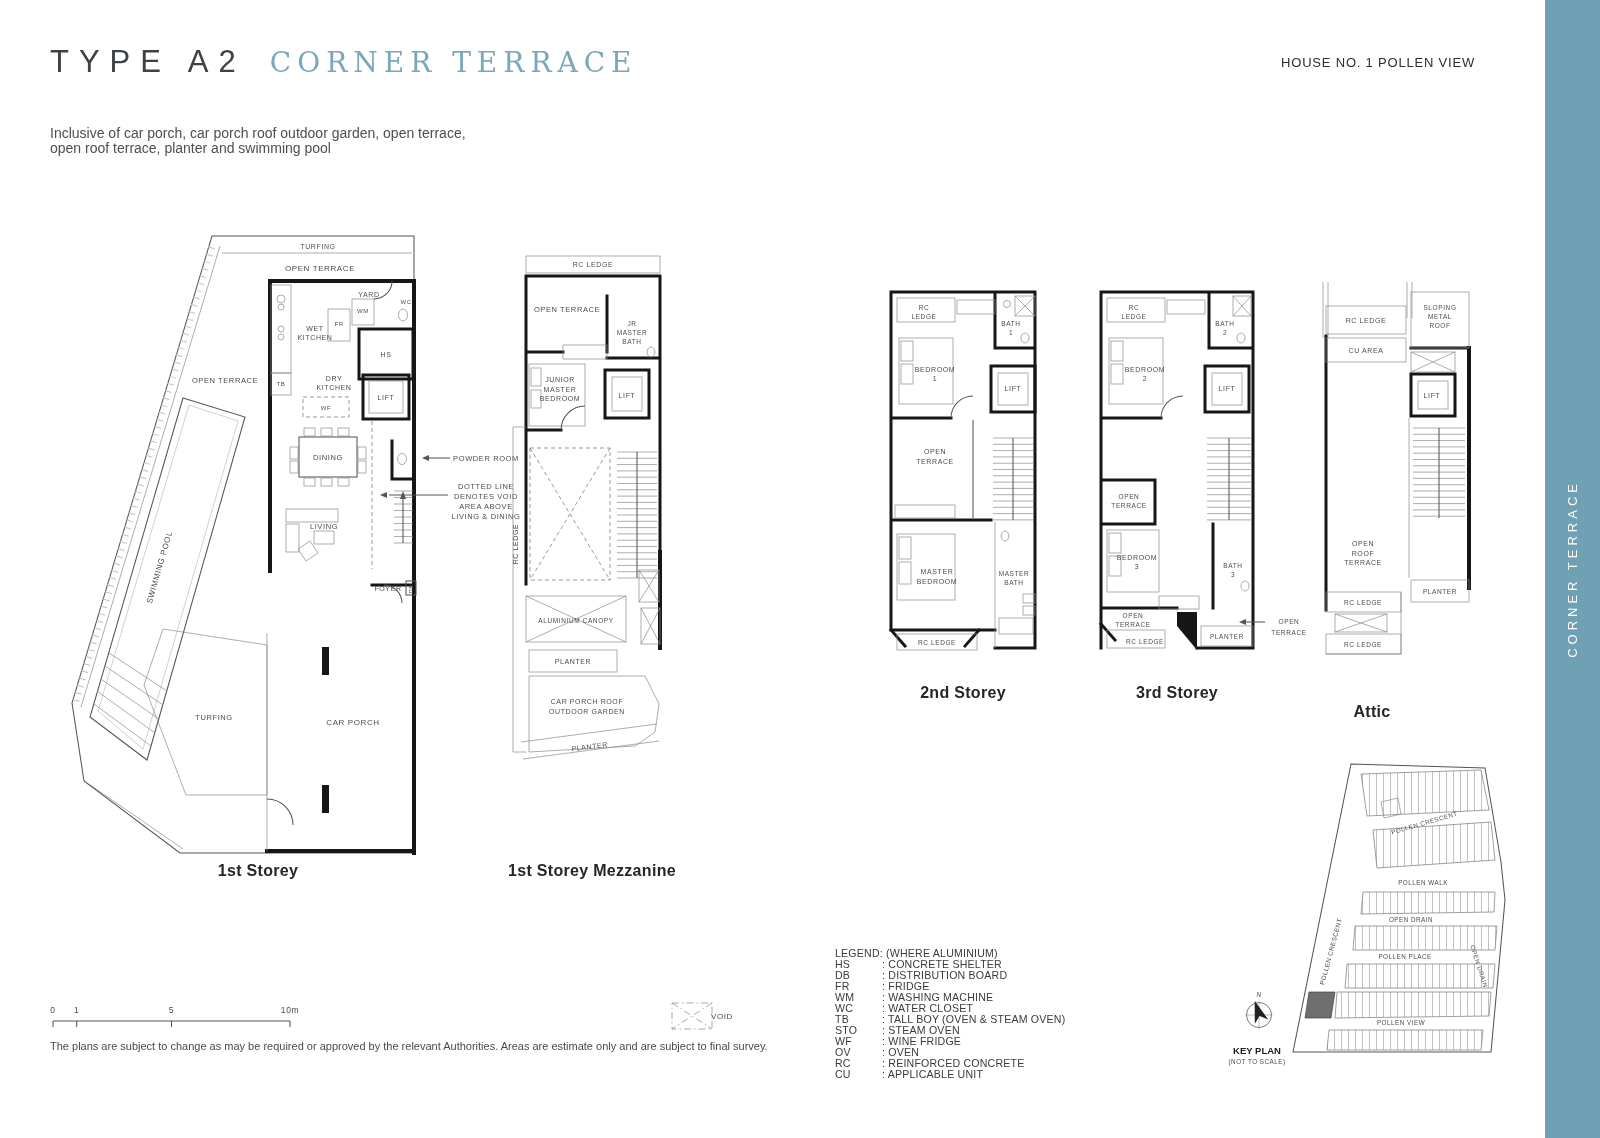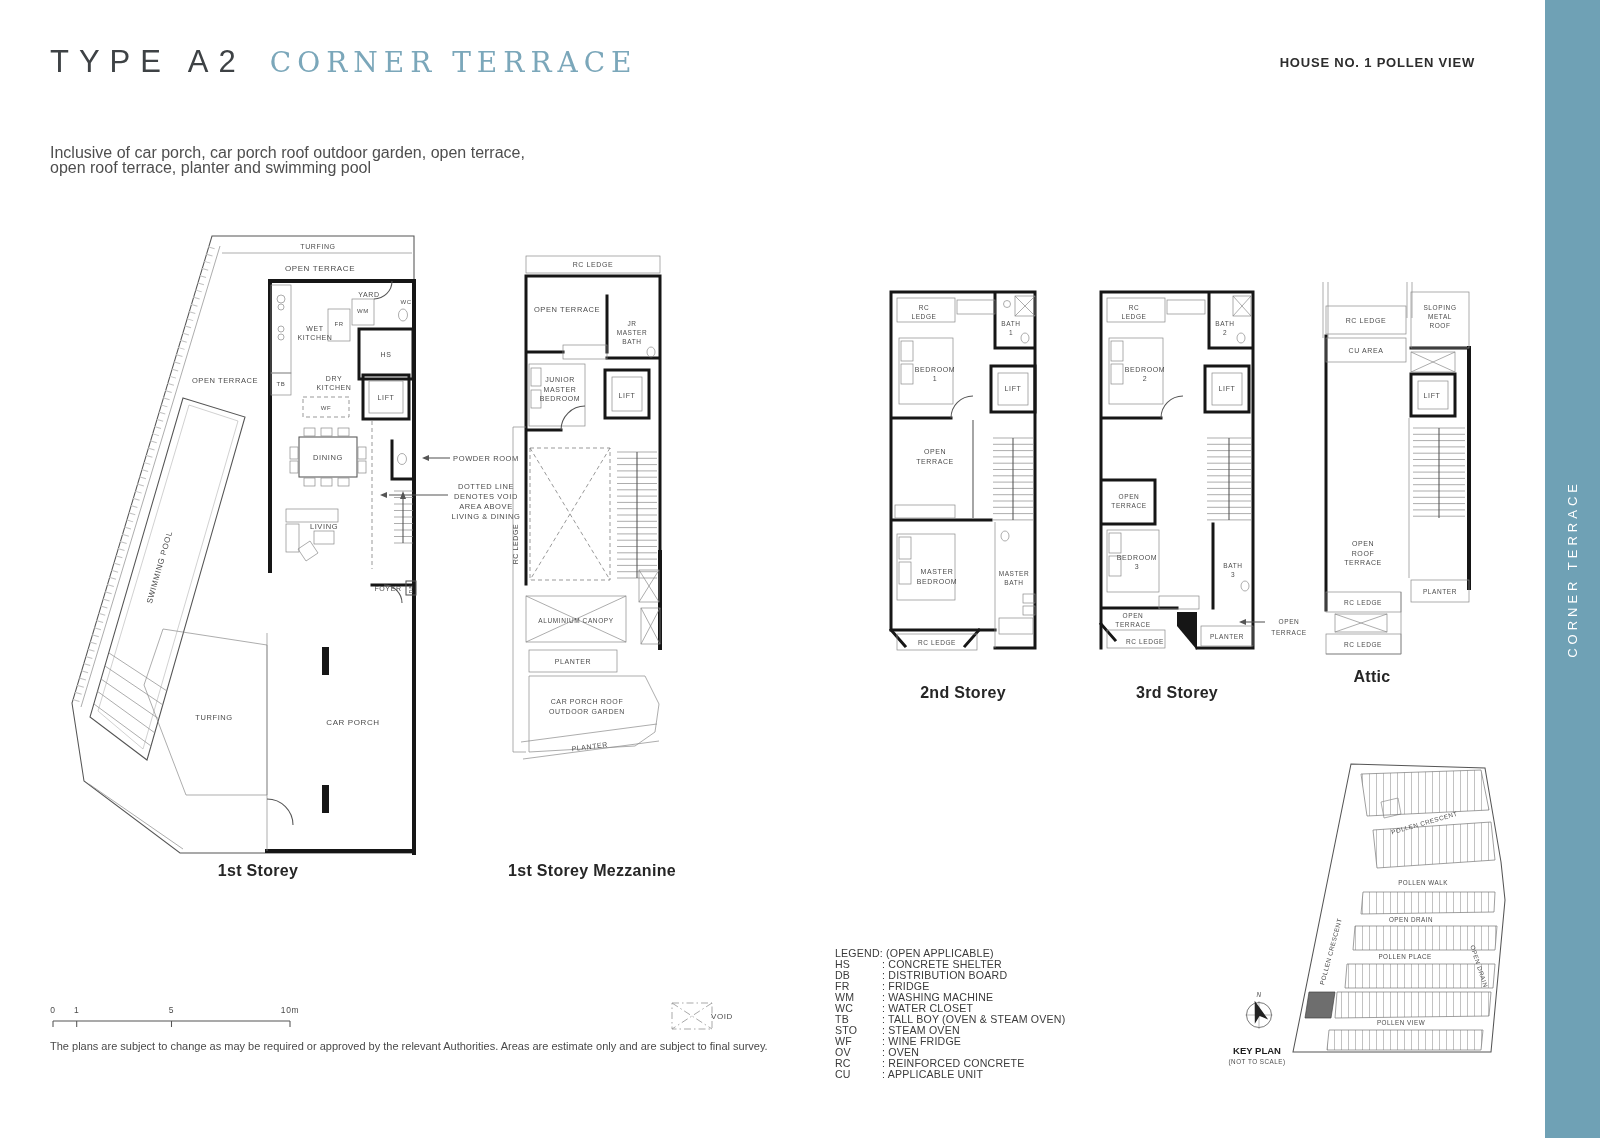--- a/index.html
+++ b/index.html
@@ -13,7 +13,7 @@
   .type-label{font-size:31px;letter-spacing:10px;color:var(--ink,#3E4245);font-weight:400}
   .type-name{font-family:"DejaVu Serif",serif;font-size:28px;letter-spacing:6px;
              color:var(--accent,#7BA7BA);font-weight:400}
-  .house-no{position:absolute;right:125px;top:55px;font-size:13px;font-weight:bold;
+  .house-no{position:absolute;right:125px;top:55px;font-size:13px;font-weight:normal;
             letter-spacing:.8px;color:#2d2d2d}
   .area-line{position:absolute;left:50px;top:110px;font-size:15.5px;font-weight:bold;color:#2b3033}
   .area-line .sep{margin:0 12px;font-weight:normal;color:#555}

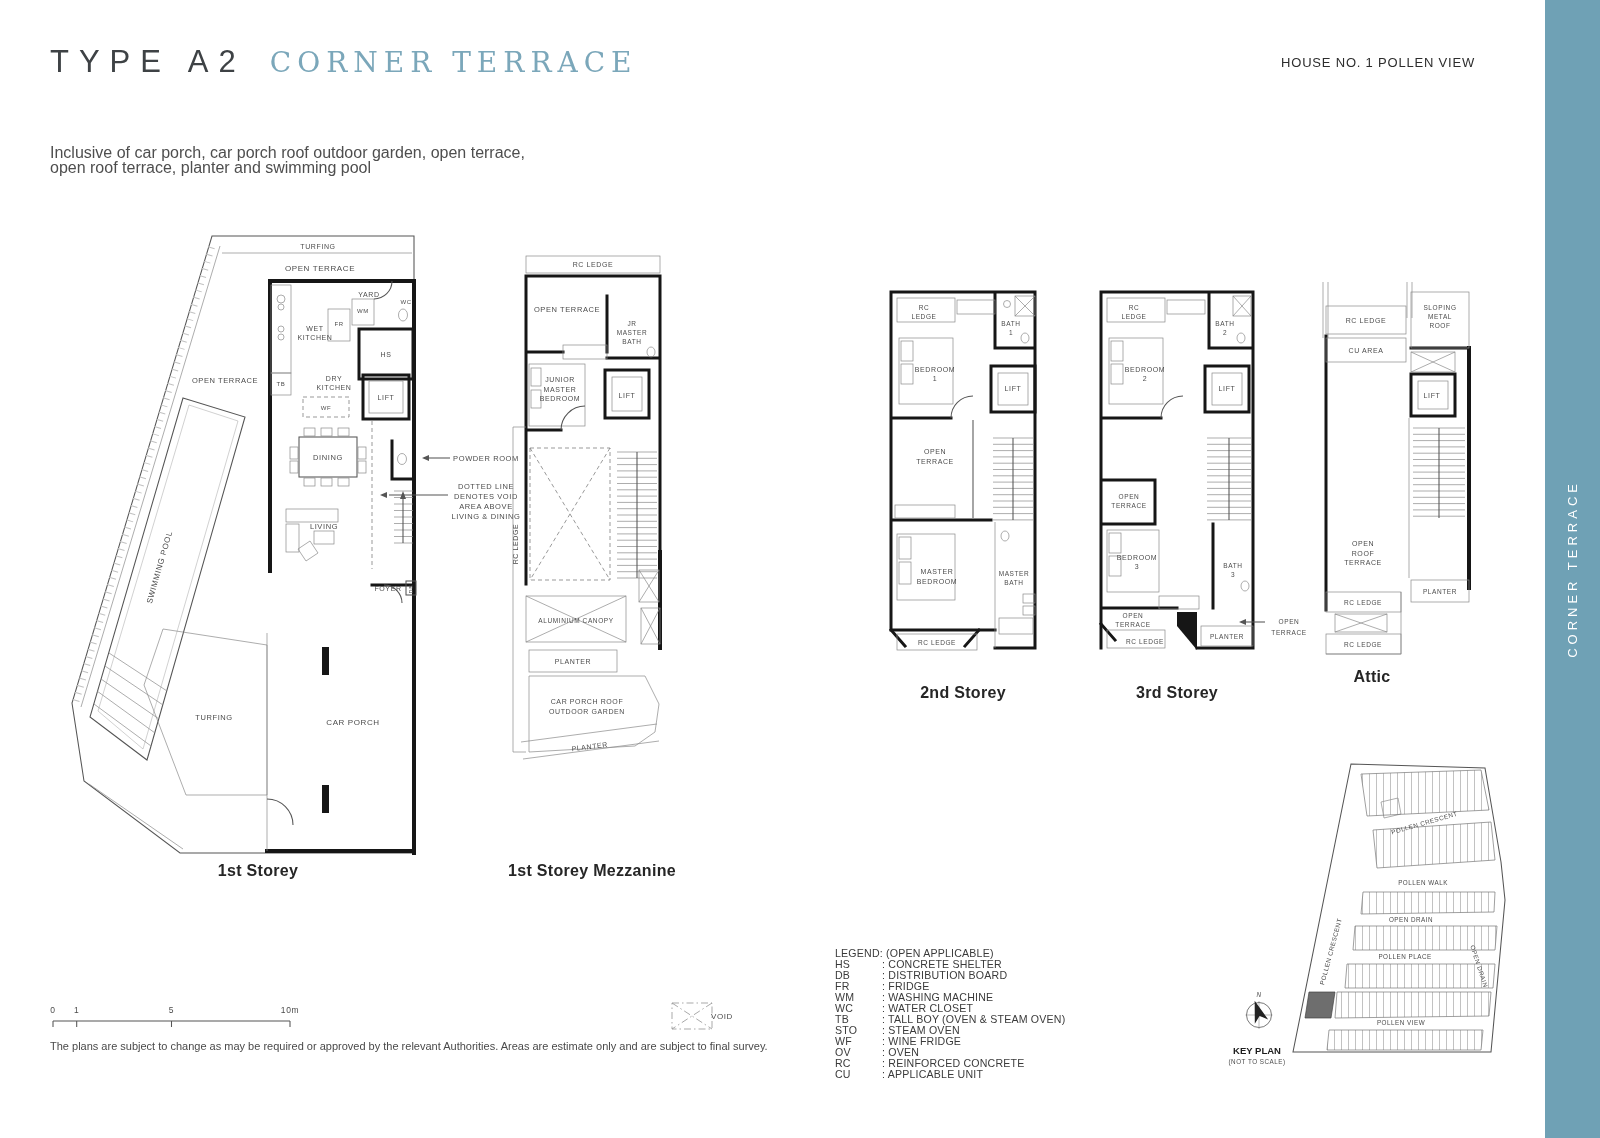--- a/index.html
+++ b/index.html
@@ -17,7 +17,7 @@
             letter-spacing:.8px;color:#2d2d2d}
   .area-line{position:absolute;left:50px;top:110px;font-size:15.5px;font-weight:bold;color:#2b3033}
   .area-line .sep{margin:0 12px;font-weight:normal;color:#555}
-  .inclusive{position:absolute;left:50px;top:145px;font-size:16px;color:#4e4e4e;line-height:15px}
+  .inclusive{position:absolute;left:50px;top:126px;font-size:14px;color:#4e4e4e;line-height:15px}
 
   
   .cap{position:absolute;font-weight:bold;font-size:16px;color:#262626;letter-spacing:.3px;

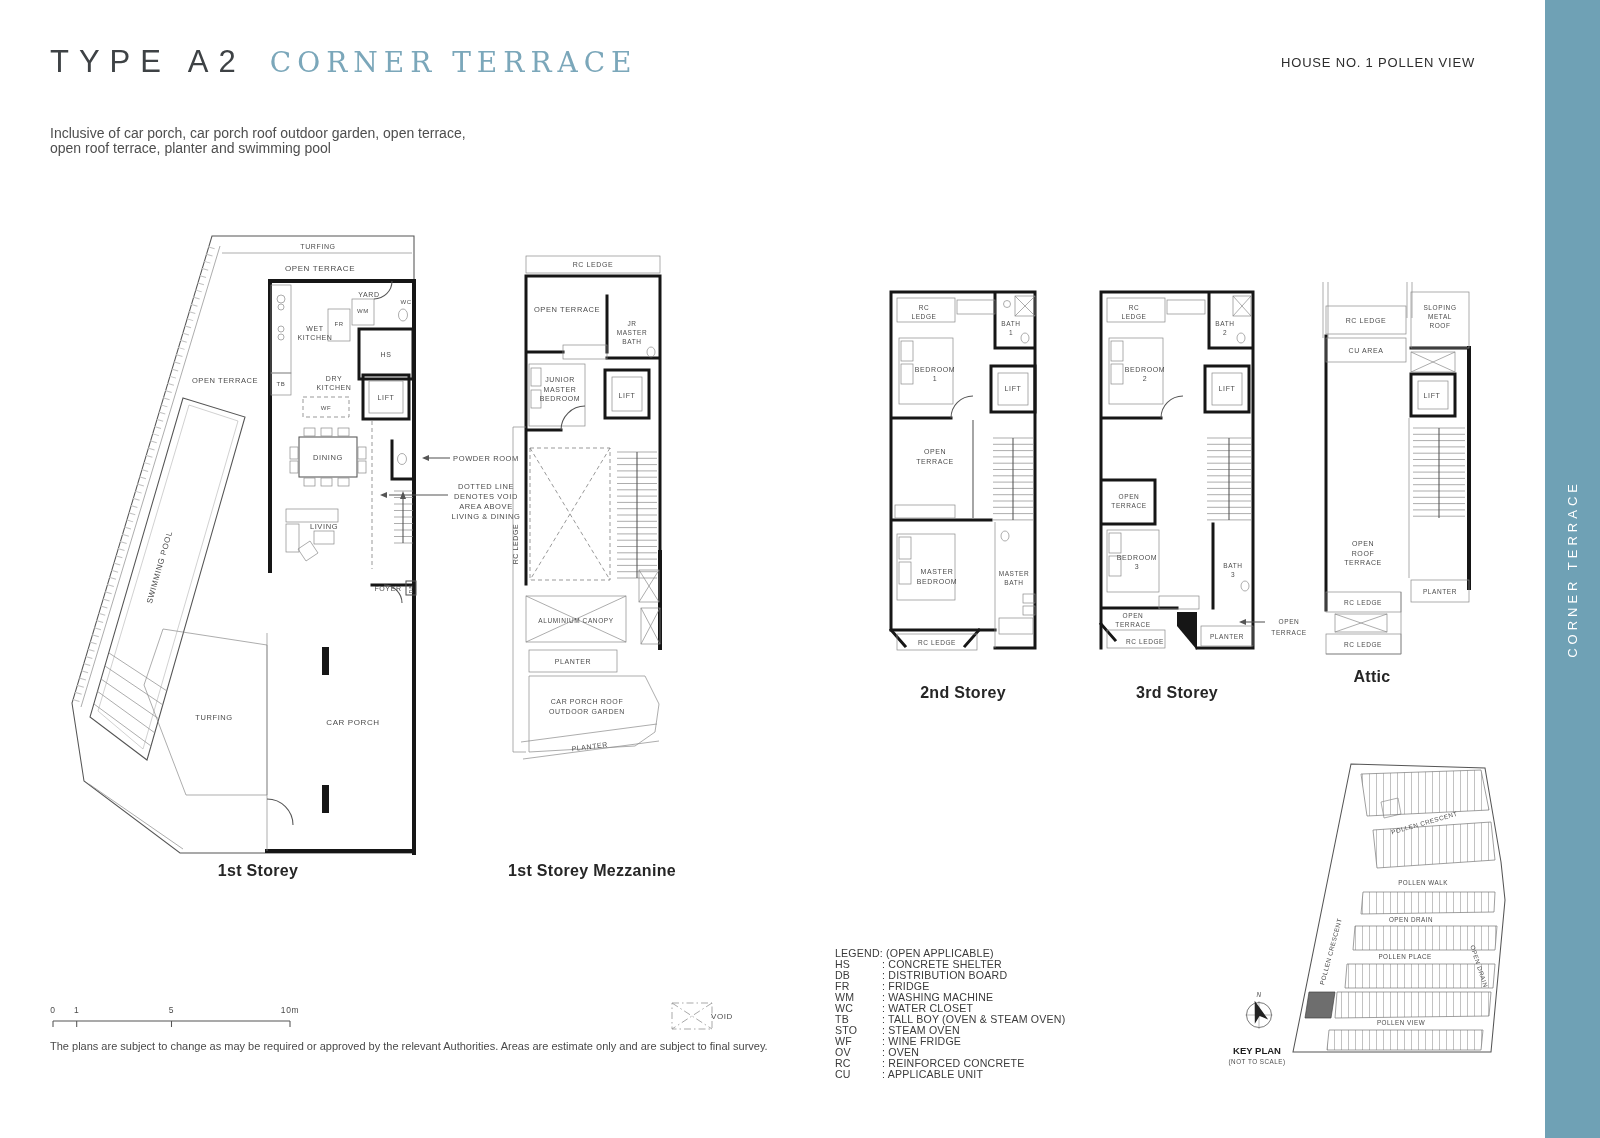--- a/index.html
+++ b/index.html
@@ -365,7 +365,7 @@
   <div class="cap" style="left:592px;top:862px">1st Storey Mezzanine</div>
   <div class="cap" style="left:963px;top:684px">2nd Storey</div>
   <div class="cap" style="left:1177px;top:684px">3rd Storey</div>
-  <div class="cap" style="left:1372px;top:668px">Attic</div>
+  <div class="cap" style="left:1372px;top:703px">Attic</div>
 
   <svg class="abs" style="left:47px;top:1000px" width="270" height="32" viewBox="0 0 270 32">
     <path class="m" d="M6 21 H243 M6 21 V27 M29.7 21 V27 M124.5 21 V27 M243 21 V27"></path>

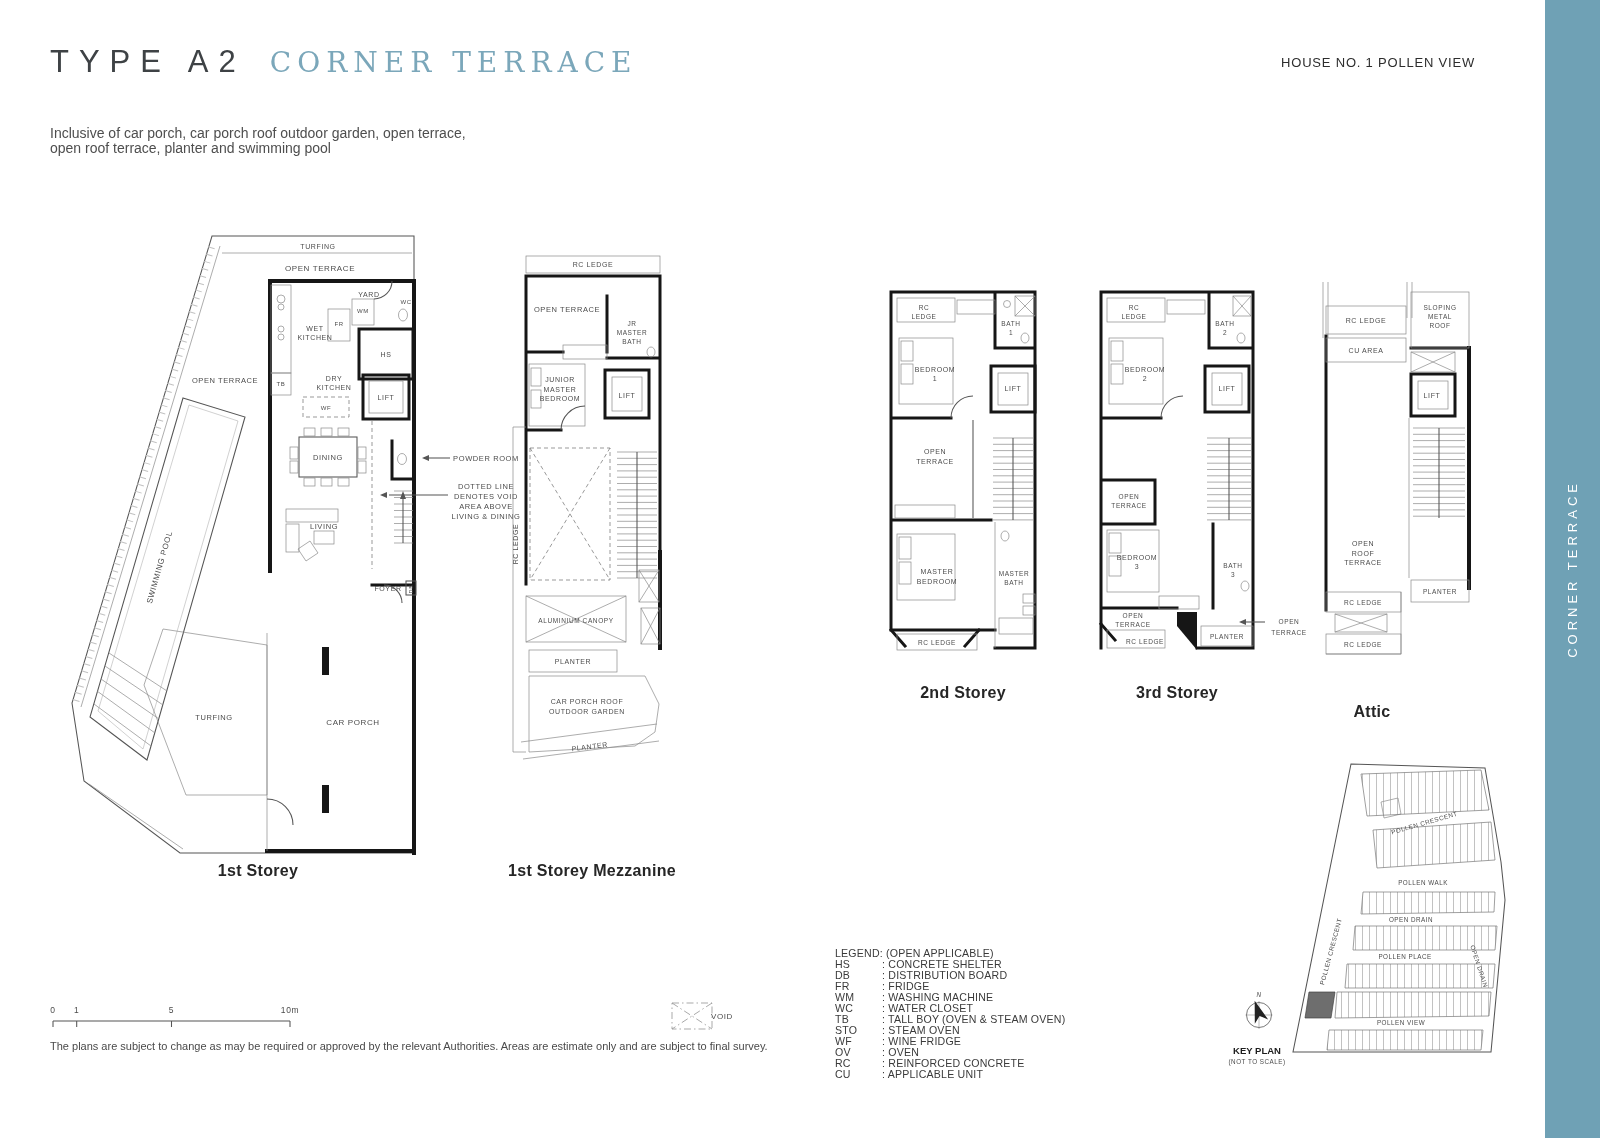--- a/index.html
+++ b/index.html
@@ -421,7 +421,7 @@
   </svg>
 
   <div class="legend">
-    <div class="legend-title">LEGEND: (OPEN APPLICABLE)</div>
+    <div class="legend-title">LEGEND: (WHERE ALUMINIUM)</div>
     <div class="legend-row">
         <span class="abbr">HS</span>
         <span class="desc">CONCRETE SHELTER</span>

